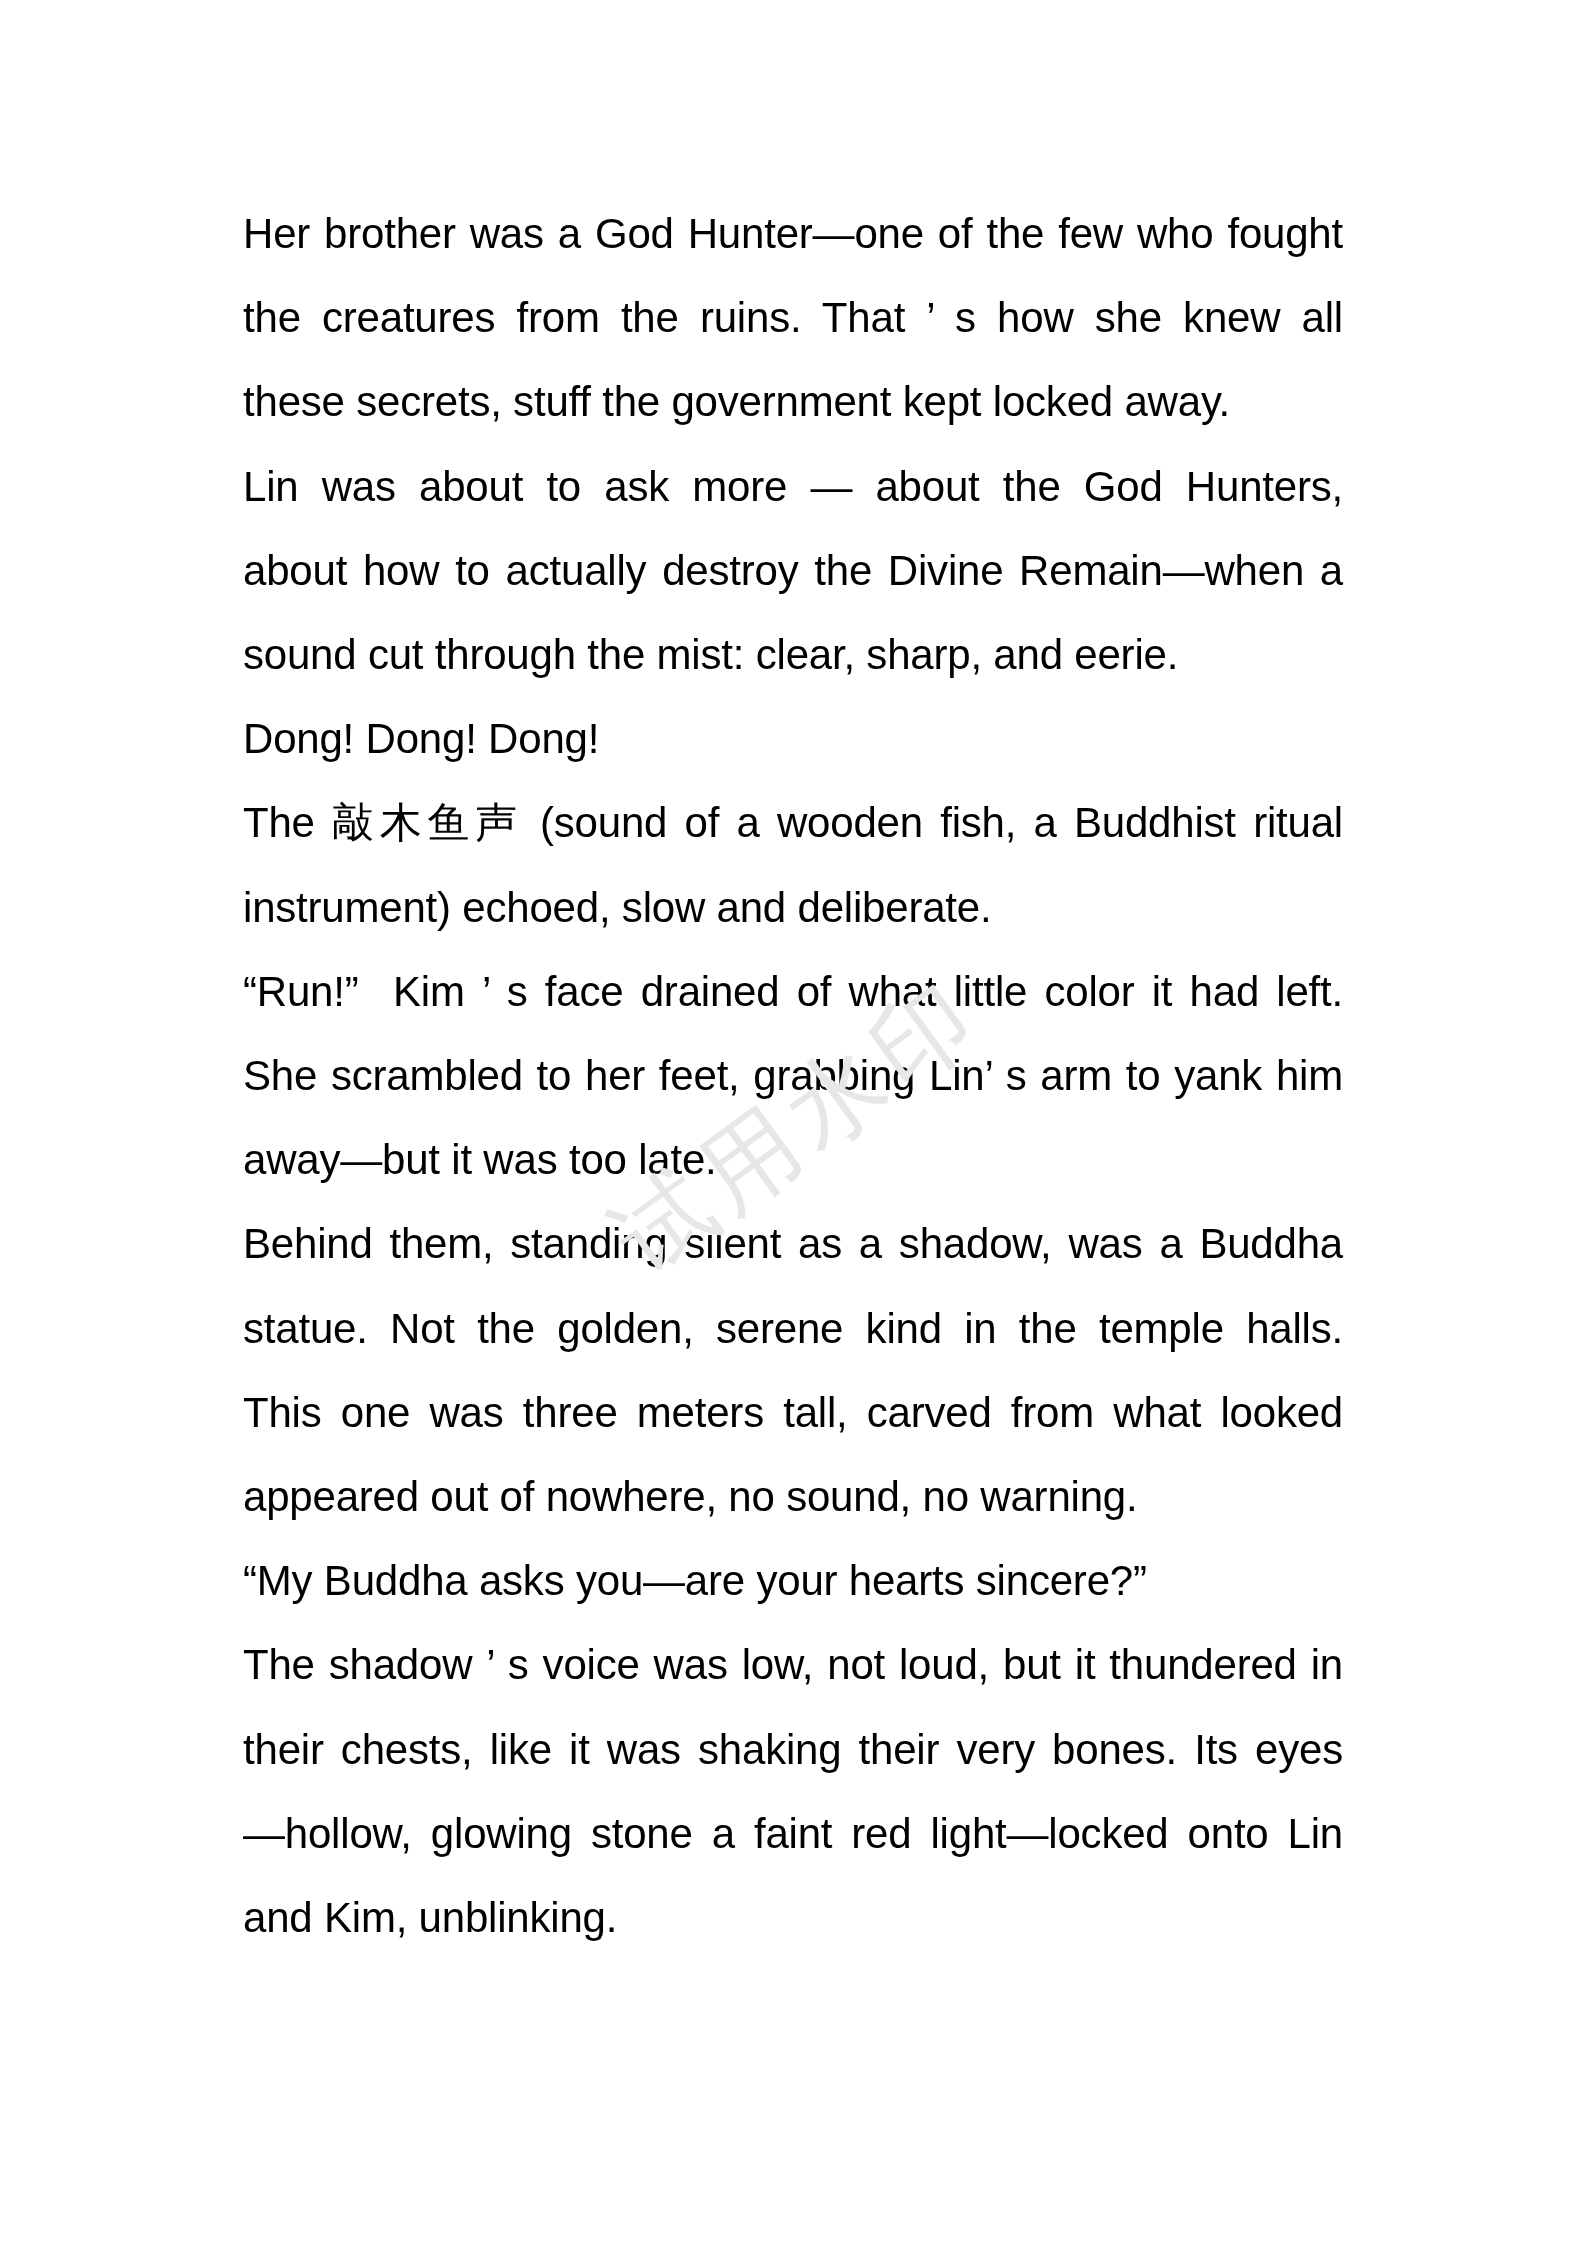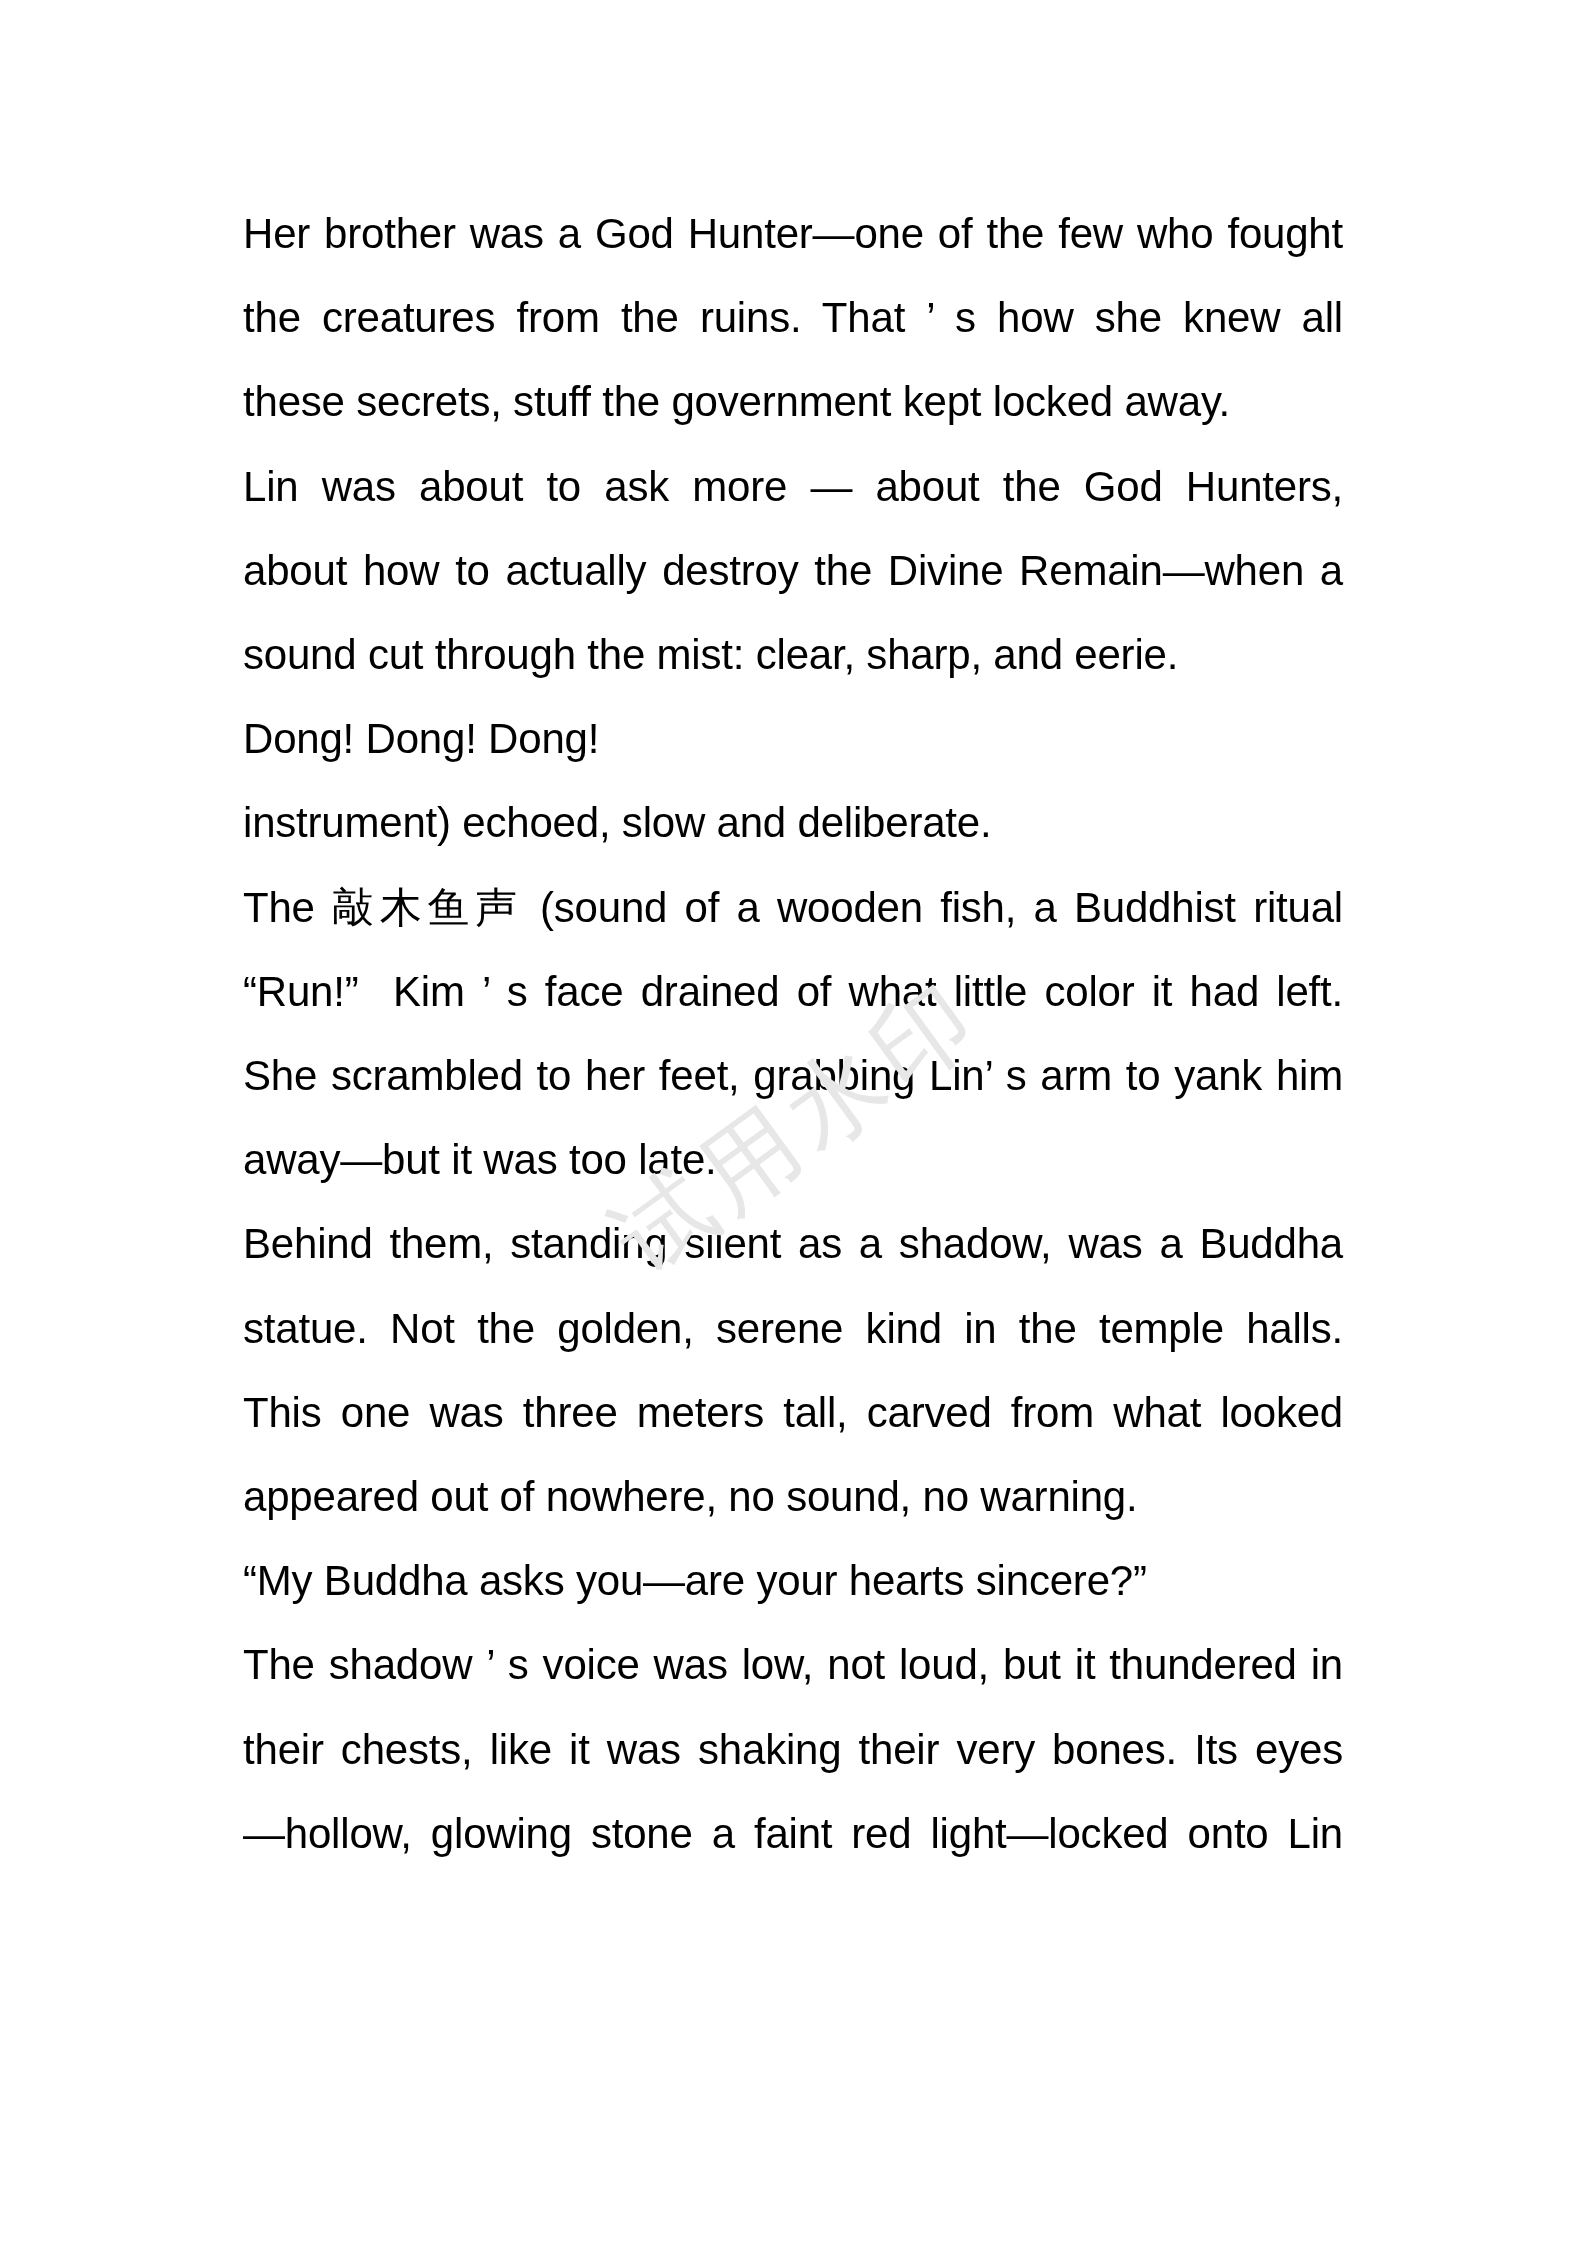--- a/index.html
+++ b/index.html
@@ -85,8 +85,8 @@
     </div>
 
     <div class="paragraph">
+      <div class="line j">The 敲木鱼声 (sound of a wooden fish, a Buddhist ritual</div>
       <div class="line l">instrument) echoed, slow and deliberate.</div>
-      <div class="line j">The 敲木鱼声 (sound of a wooden fish, a Buddhist ritual</div>
     </div>
 
     <div class="paragraph">

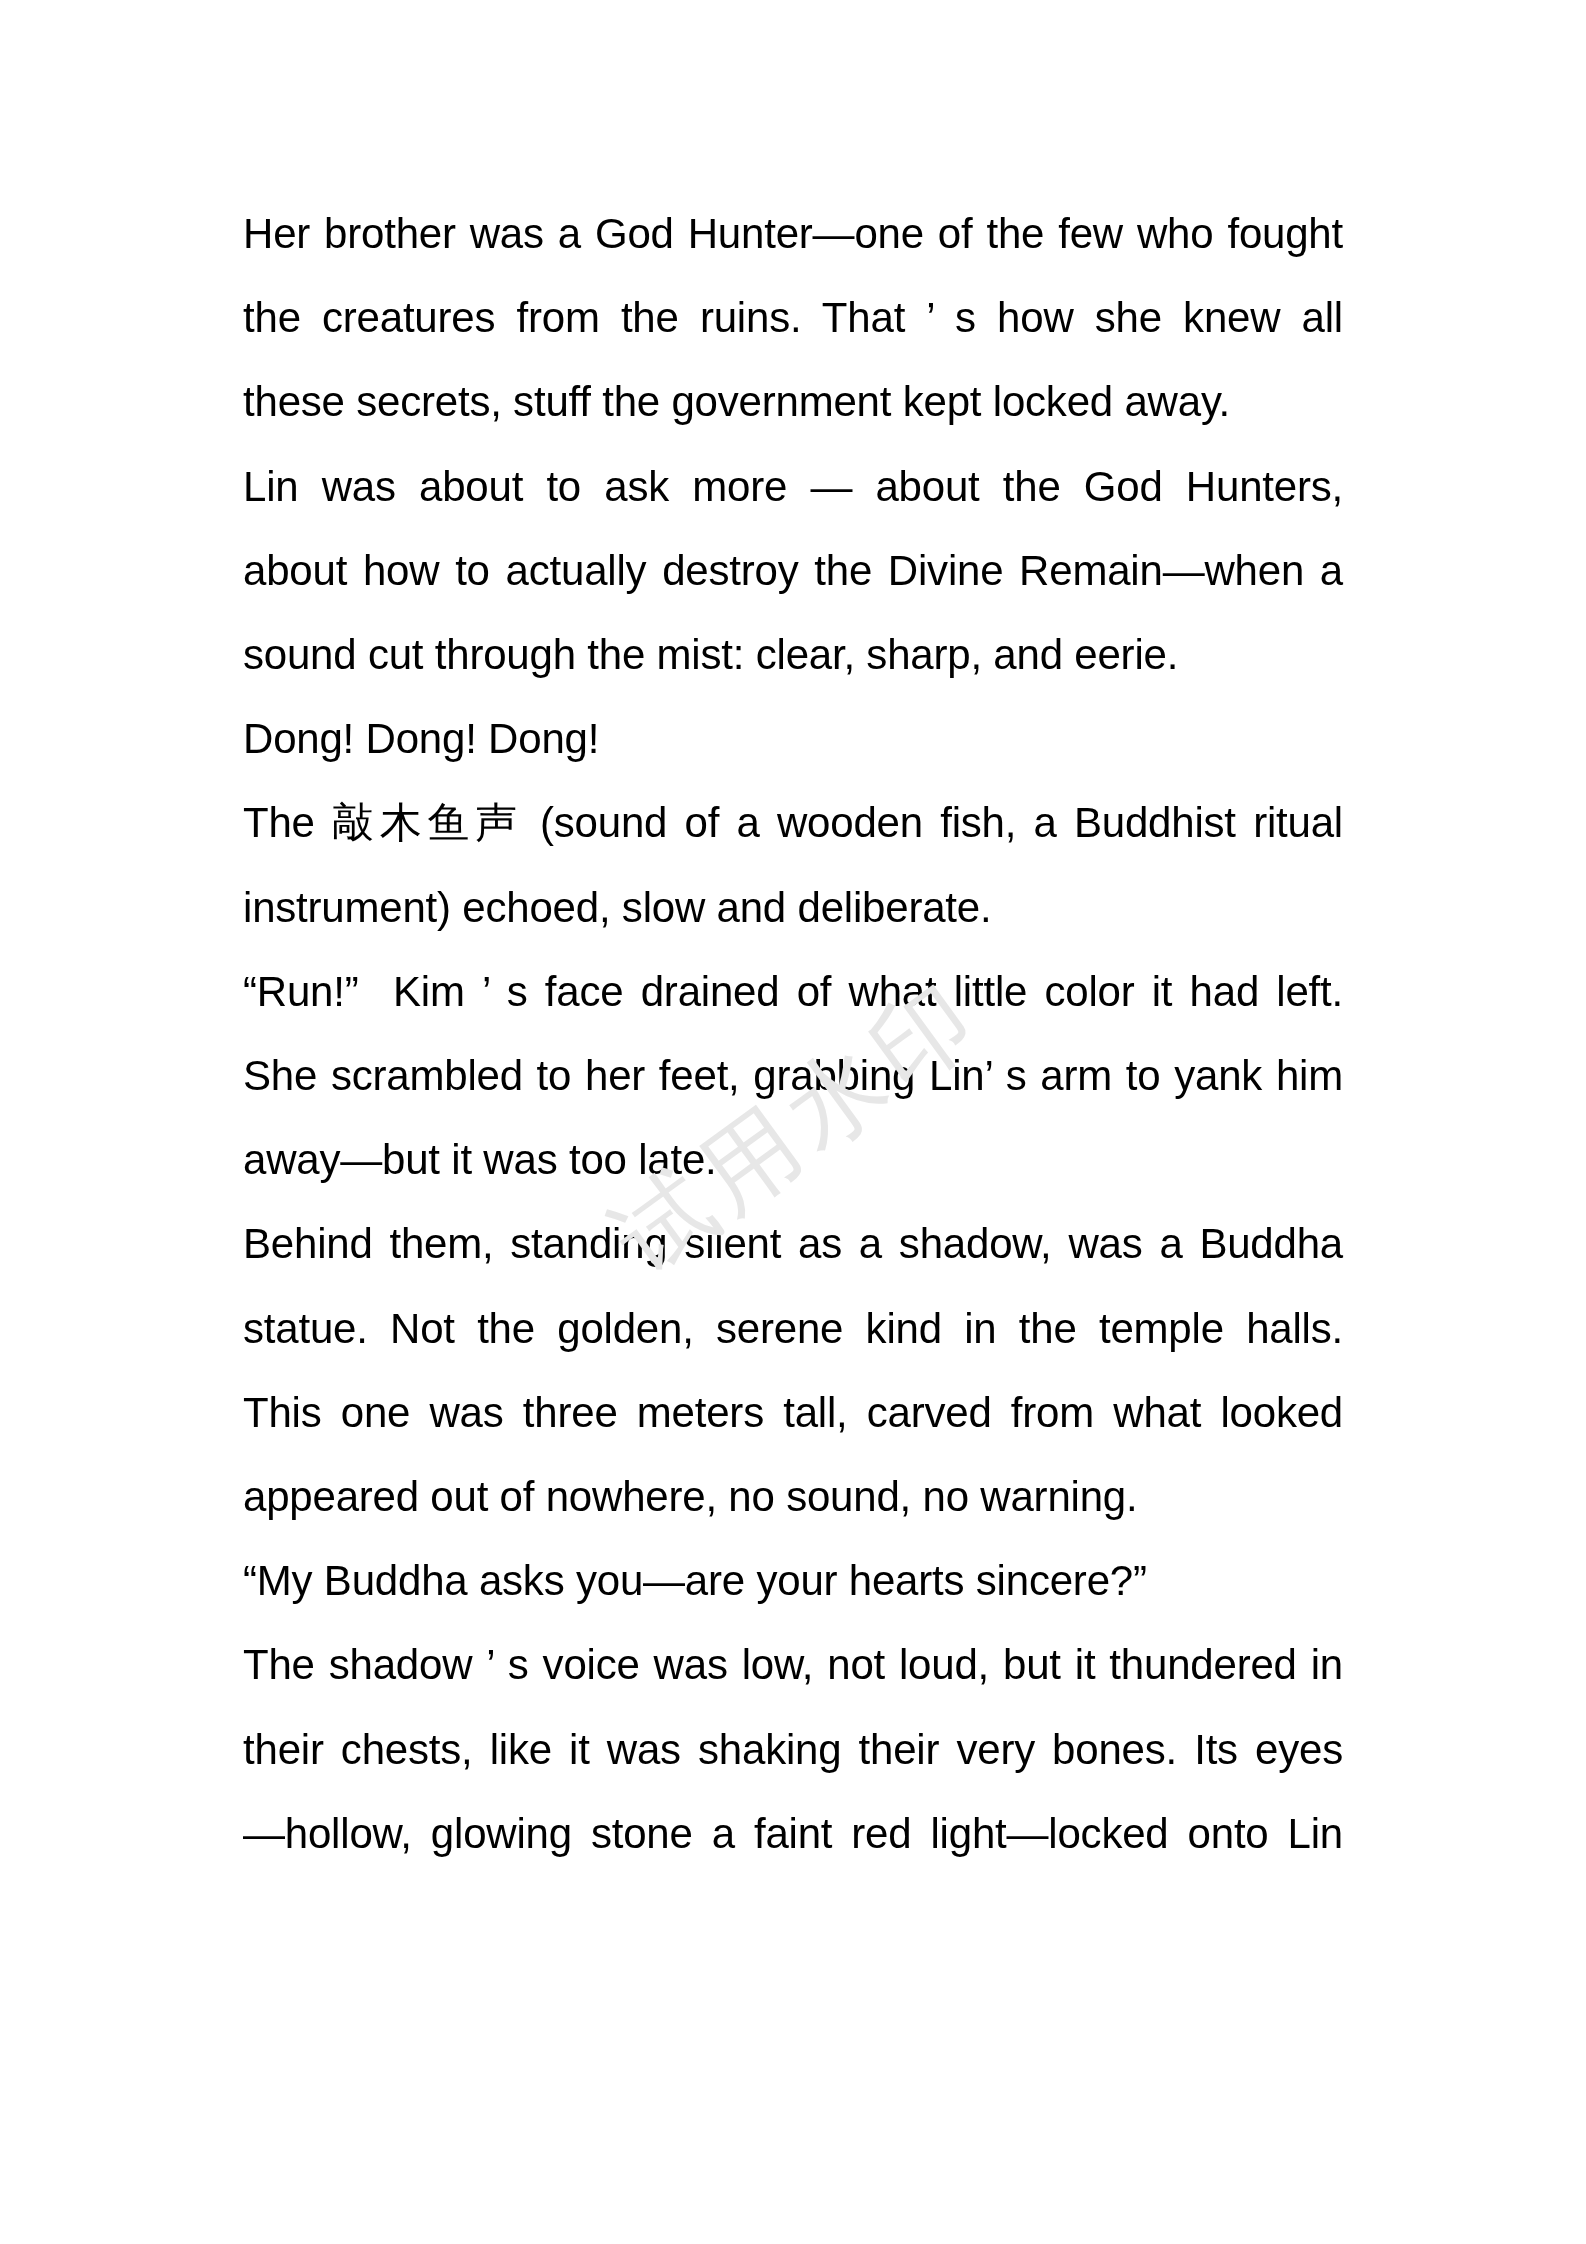--- a/index.html
+++ b/index.html
@@ -110,6 +110,7 @@
       <div class="line j">The shadow ’ s voice was low, not loud, but it thundered in</div>
       <div class="line j">their chests, like it was shaking their very bones. Its eyes</div>
       <div class="line j">—hollow, glowing stone a faint red light—locked onto Lin</div>
+      <div class="line l">and Kim, unblinking.</div>
     </div>
 
   </div>

